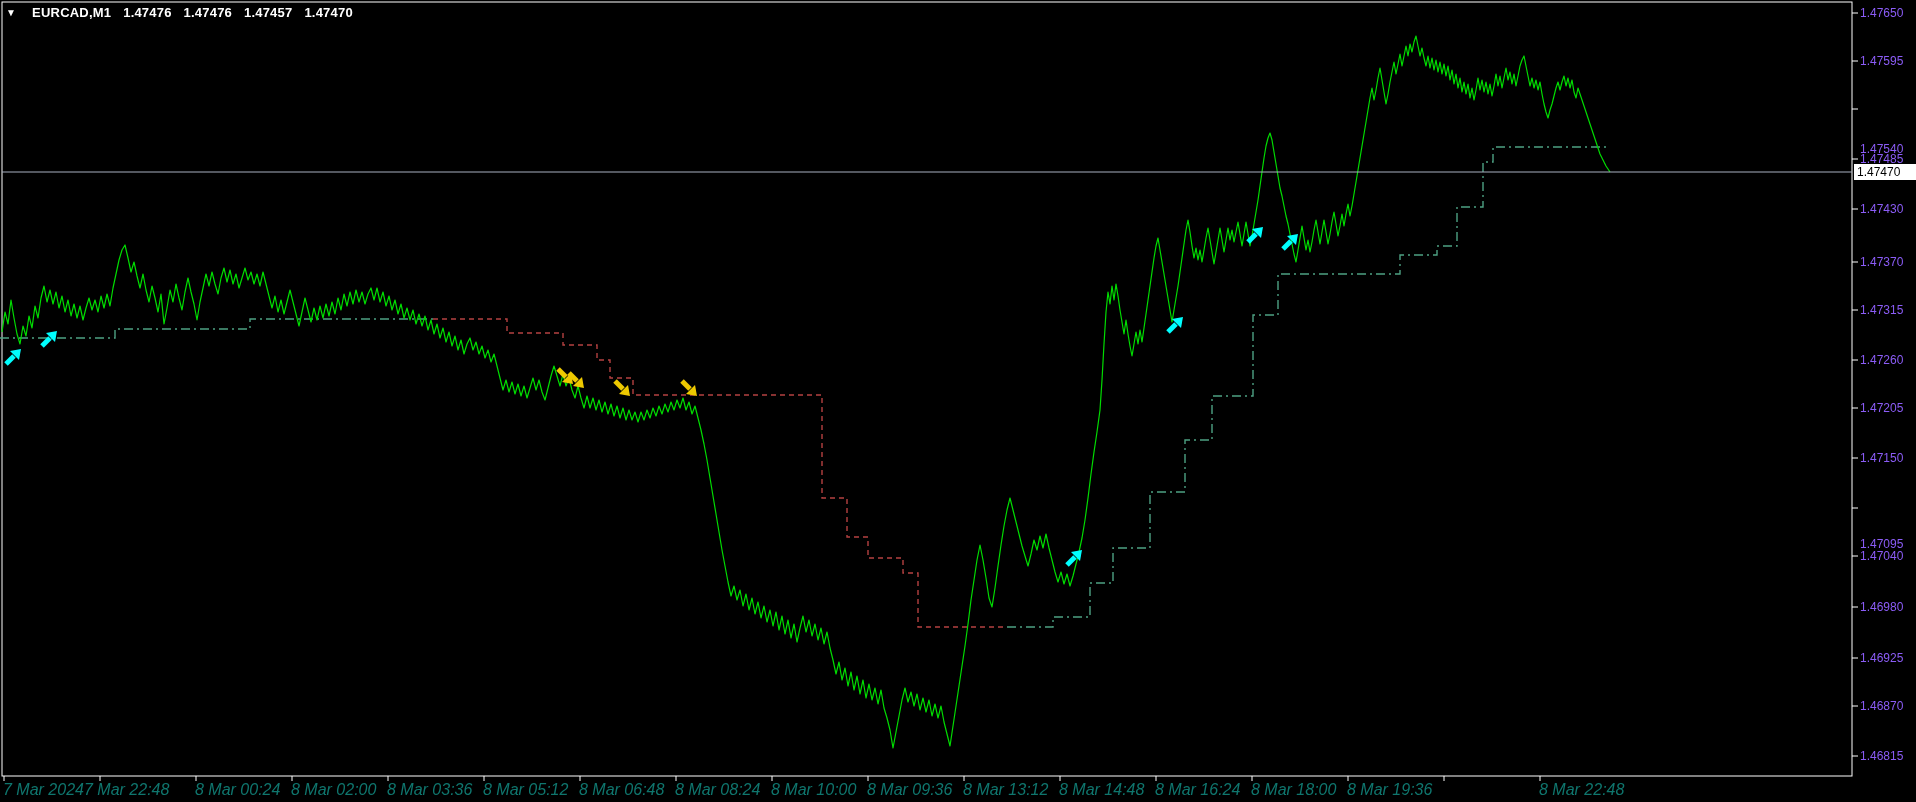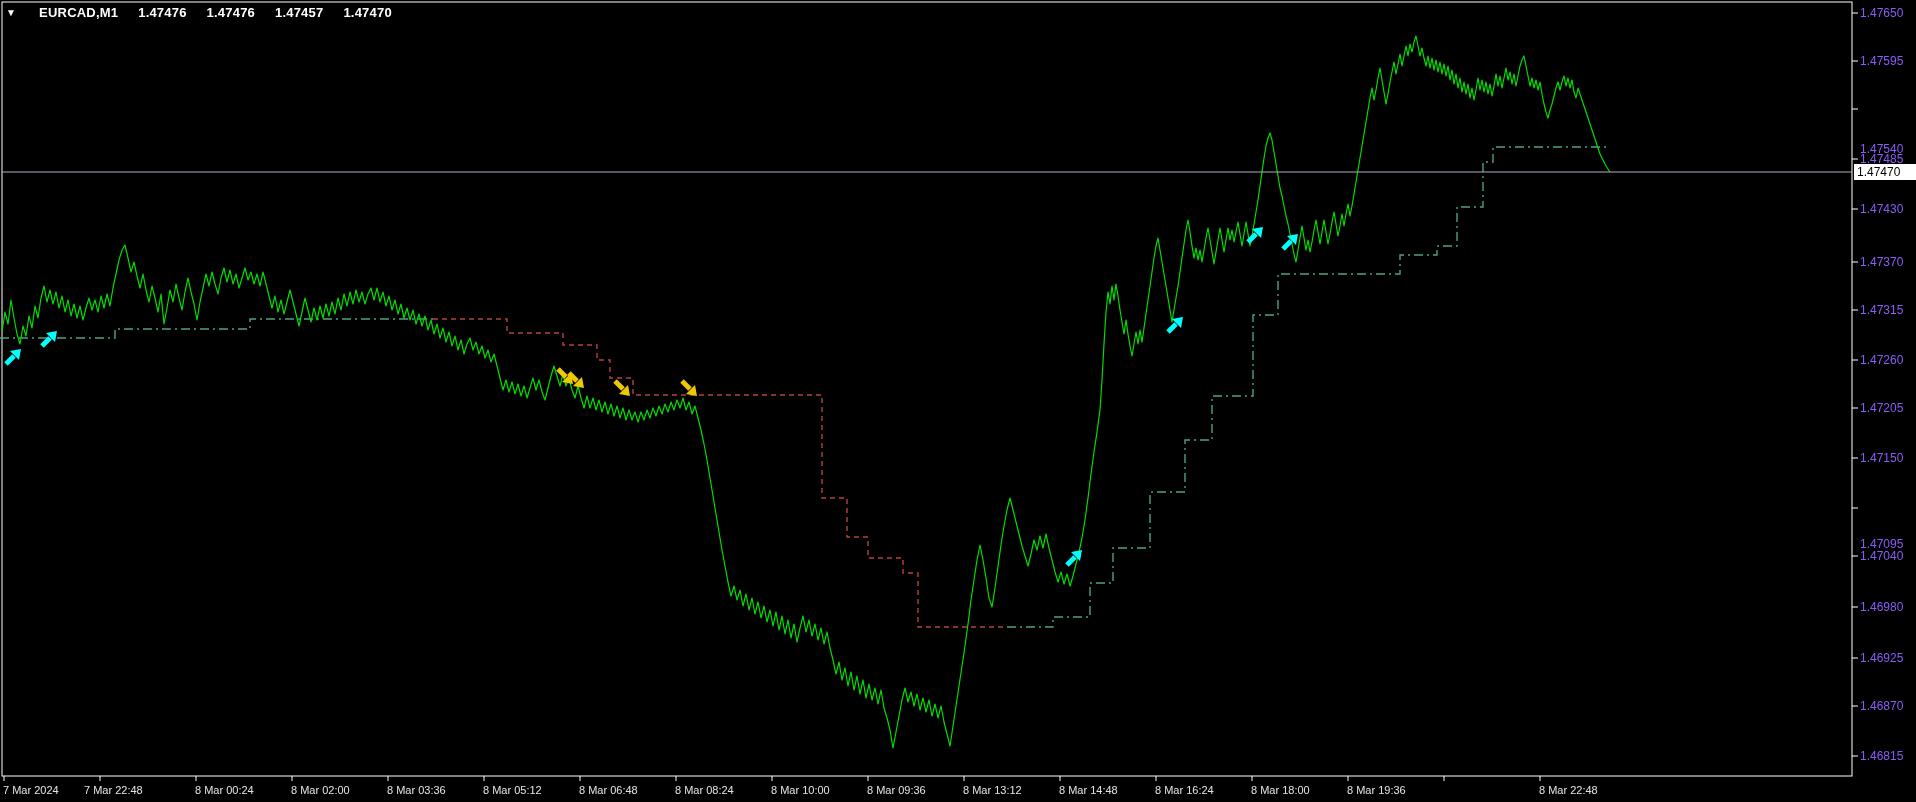--- a/index.html
+++ b/index.html
@@ -9,7 +9,7 @@
     color:#fff;font-size:13px;font-weight:700;letter-spacing:.2px;white-space:pre;z-index:5;}
   .chart-title .marker{font-size:10px;margin-right:8px;}
   .chart-title .num{margin-left:20px;}
-  .chart-title .sym{margin-left:15px;}
+  .chart-title .sym{margin-left:8px;}
   svg#plot{position:absolute;left:0;top:0;}
   .price-label{position:absolute;color:#8b5cf6;font-size:12px;line-height:14px;white-space:nowrap;}
   .time-label{position:absolute;color:#e5e5e5;font-size:11px;line-height:14px;white-space:nowrap;}

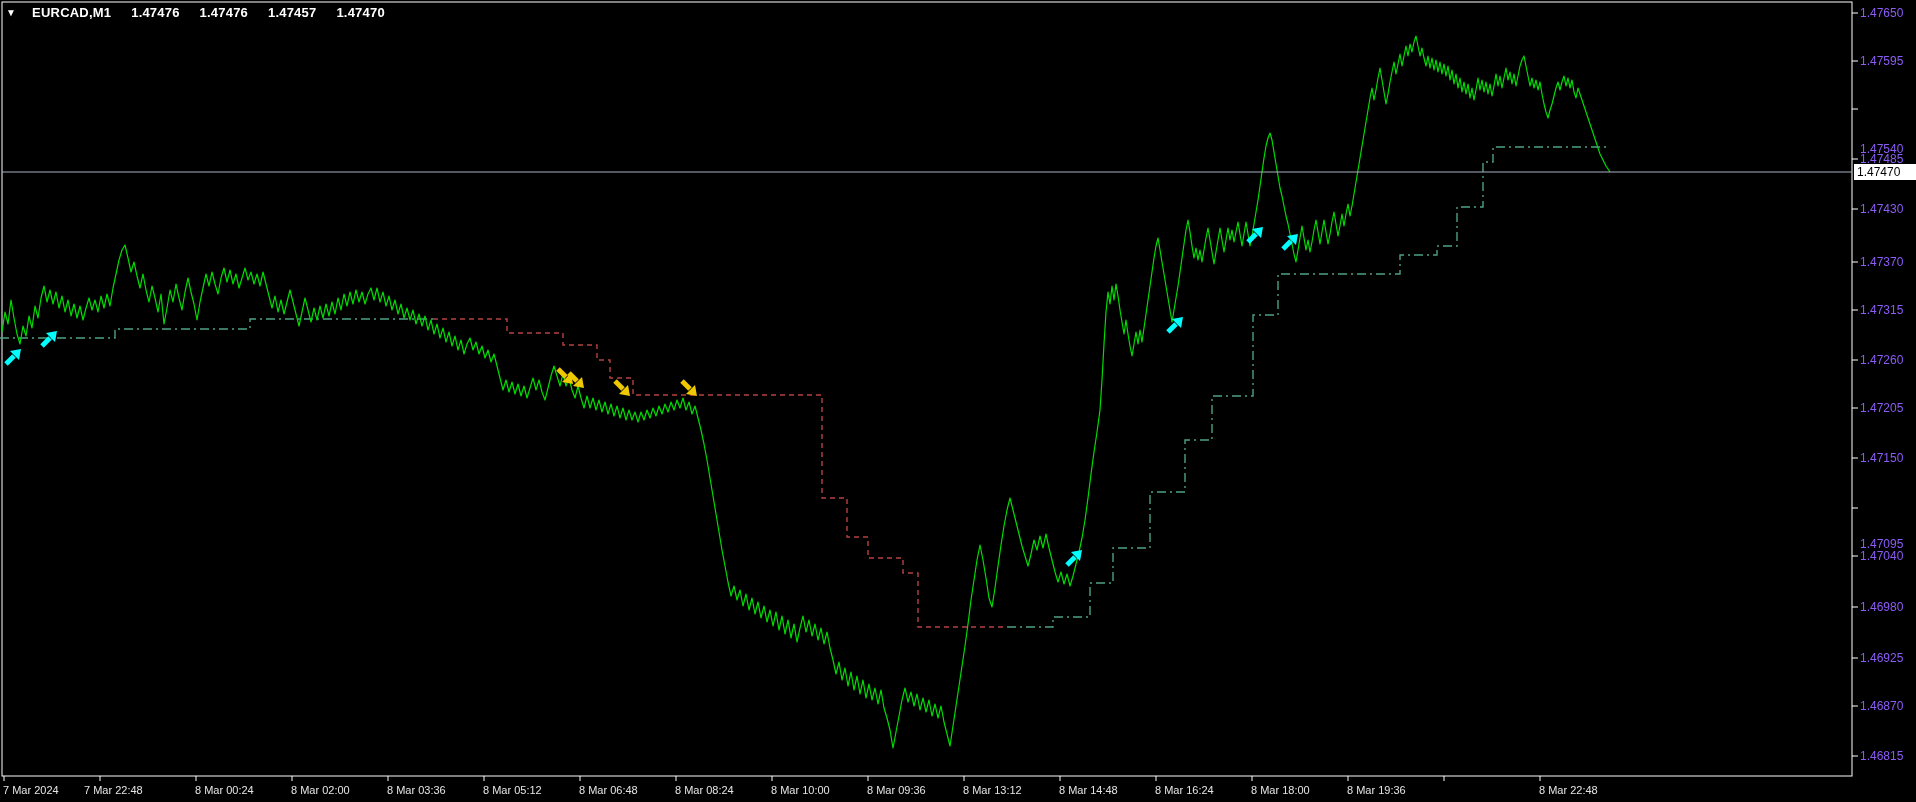--- a/index.html
+++ b/index.html
@@ -8,7 +8,7 @@
   .chart-title{position:absolute;left:6px;top:5px;display:flex;align-items:center;
     color:#fff;font-size:13px;font-weight:700;letter-spacing:.2px;white-space:pre;z-index:5;}
   .chart-title .marker{font-size:10px;margin-right:8px;}
-  .chart-title .num{margin-left:20px;}
+  .chart-title .num{margin-left:12px;}
   .chart-title .sym{margin-left:8px;}
   svg#plot{position:absolute;left:0;top:0;}
   .price-label{position:absolute;color:#8b5cf6;font-size:12px;line-height:14px;white-space:nowrap;}

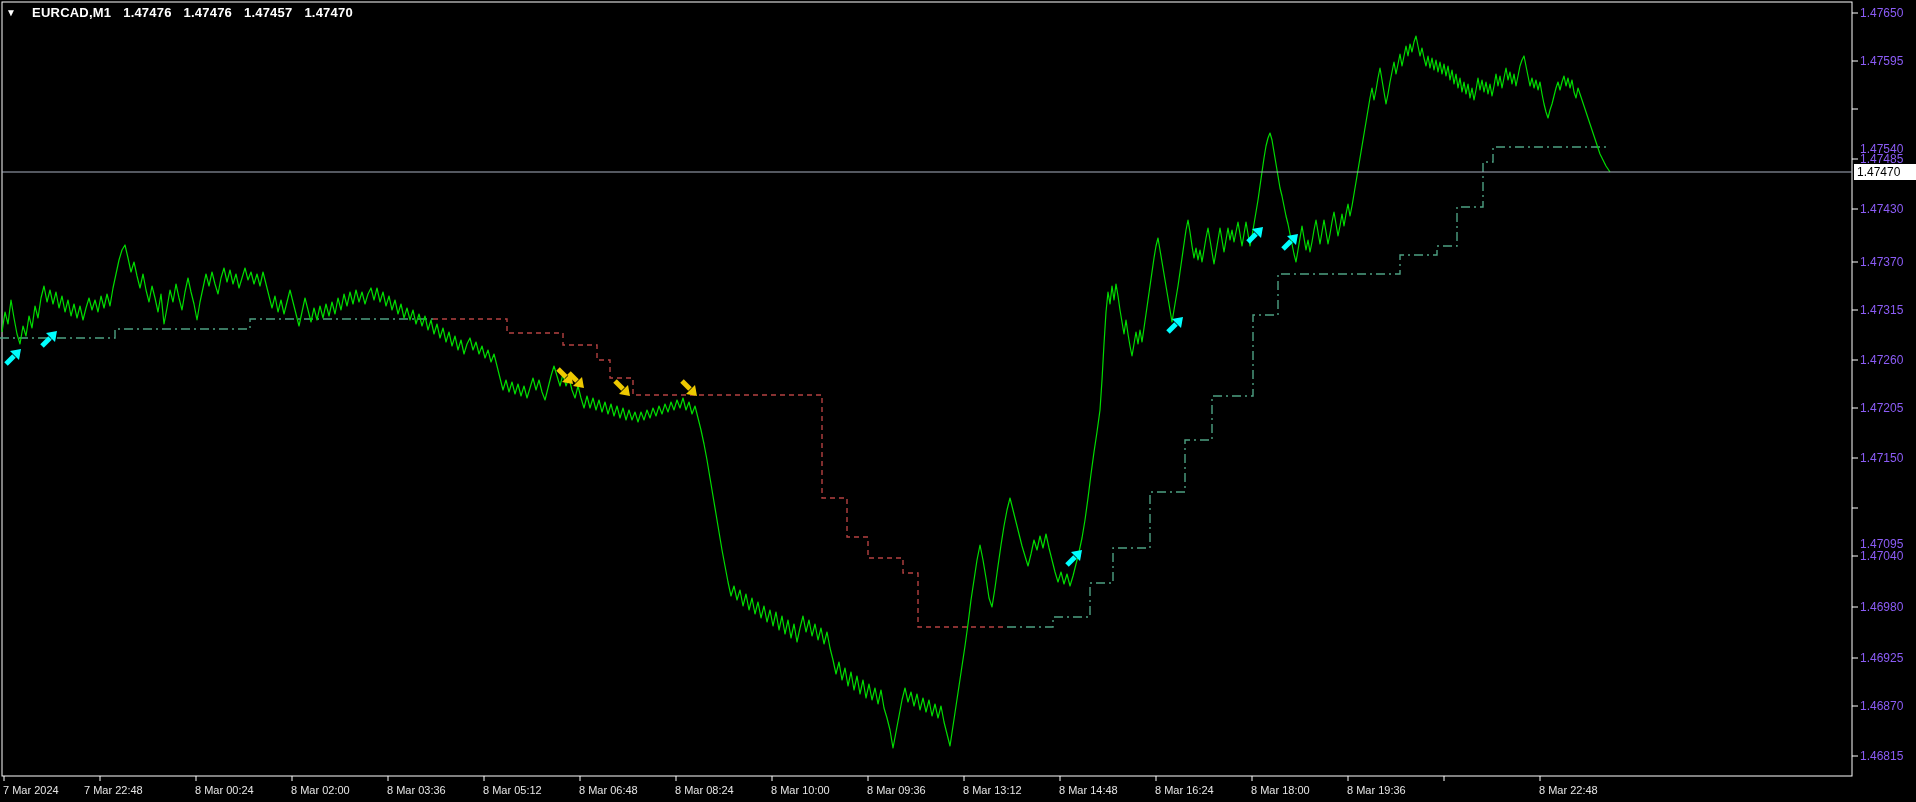--- a/index.html
+++ b/index.html
@@ -12,7 +12,7 @@
   .chart-title .sym{margin-left:8px;}
   svg#plot{position:absolute;left:0;top:0;}
   .price-label{position:absolute;color:#8b5cf6;font-size:12px;line-height:14px;white-space:nowrap;}
-  .time-label{position:absolute;color:#e5e5e5;font-size:11px;line-height:14px;white-space:nowrap;}
+  .time-label{position:absolute;color:#0f766e;font-size:16px;line-height:14px;white-space:nowrap;font-style:italic;}
   .price-box{position:absolute;background:#fff;color:#000;font-size:12px;line-height:16px;
     padding:0 3px;height:16px;box-sizing:border-box;white-space:nowrap;z-index:4;}
 </style>

